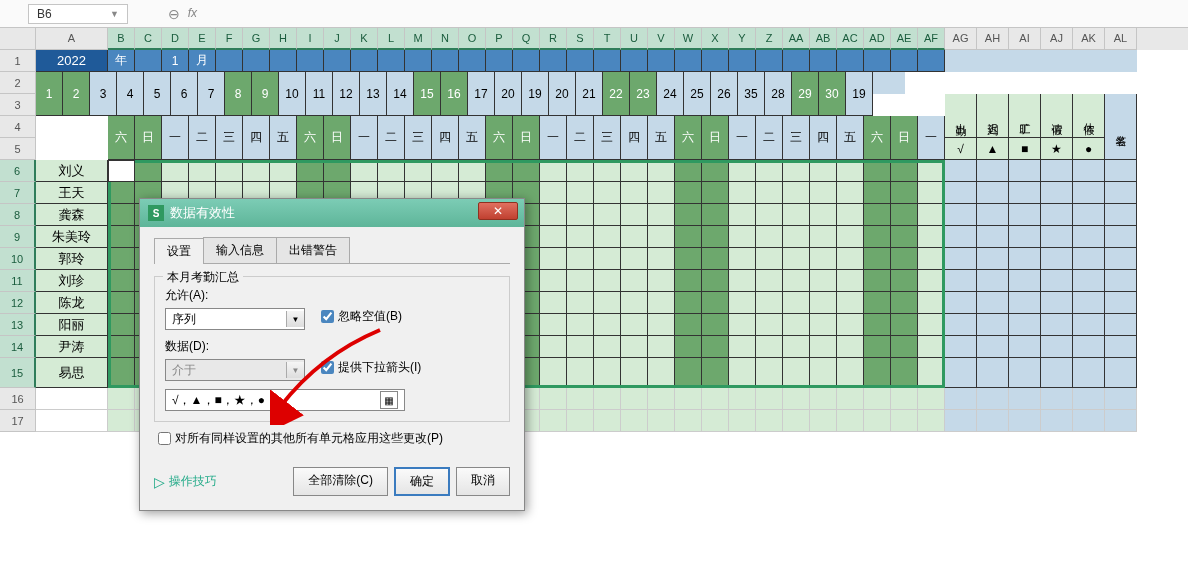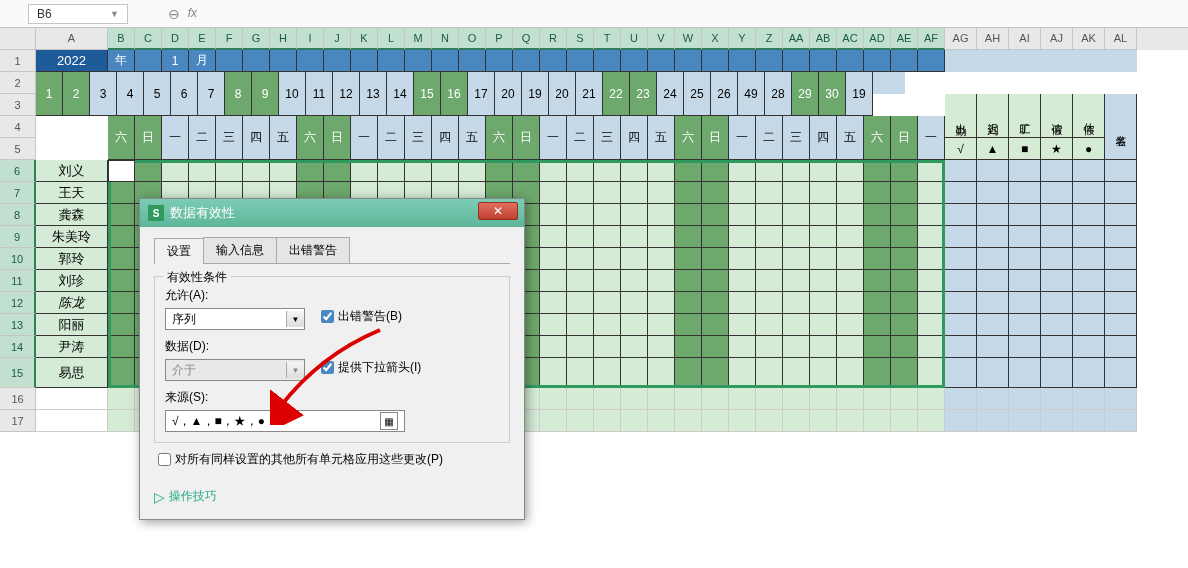--- a/index.html
+++ b/index.html
@@ -204,7 +204,7 @@
       <div class="cell col-narrow light-blue" style="width:27px;height:44px;margin-bottom:-22px;display:flex;align-items:center;">24</div>
       <div class="cell col-narrow light-blue" style="width:27px;height:44px;margin-bottom:-22px;display:flex;align-items:center;">25</div>
       <div class="cell col-narrow light-blue" style="width:27px;height:44px;margin-bottom:-22px;display:flex;align-items:center;">26</div>
-      <div class="cell col-narrow light-blue" style="width:27px;height:44px;margin-bottom:-22px;display:flex;align-items:center;">49</div>
+      <div class="cell col-narrow light-blue" style="width:27px;height:44px;margin-bottom:-22px;display:flex;align-items:center;">35</div>
       <div class="cell col-narrow light-blue" style="width:27px;height:44px;margin-bottom:-22px;display:flex;align-items:center;">28</div>
       <div class="cell col-narrow d-green" style="width:27px;height:44px;margin-bottom:-22px;display:flex;align-items:center;">29</div>
       <div class="cell col-narrow d-green" style="width:27px;height:44px;margin-bottom:-22px;display:flex;align-items:center;">30</div>

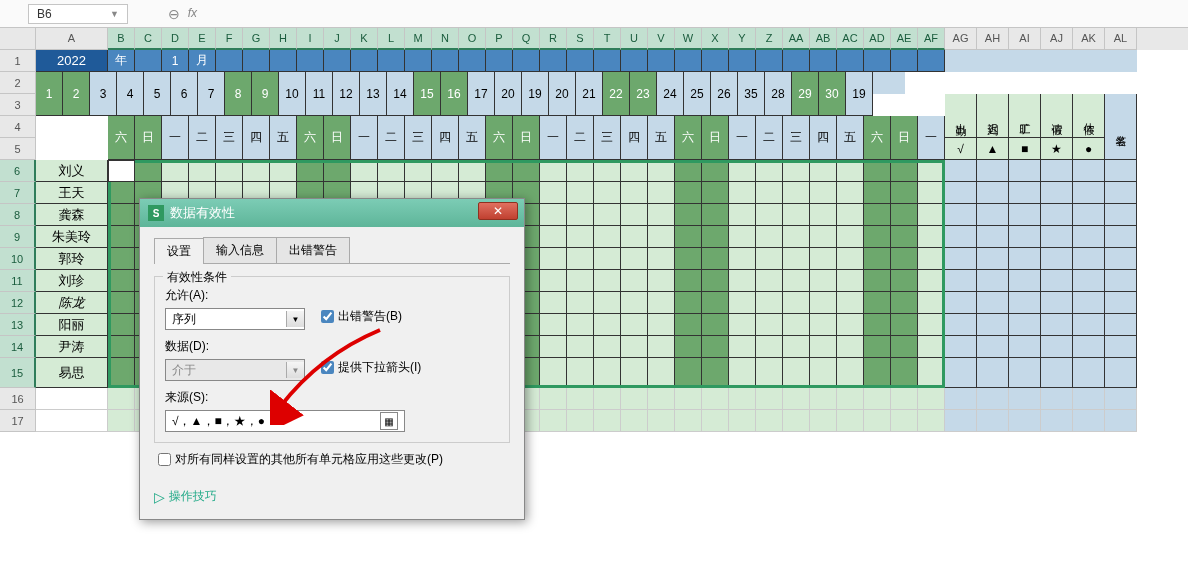--- a/index.html
+++ b/index.html
@@ -841,7 +841,7 @@
       <div class="tab">出错警告</div>
     </div>
     <div class="fieldset">
-      <div class="fieldset-label">有效性条件</div>
+      <div class="fieldset-label">本月考勤汇总</div>
       <div class="field-row">
         <div class="field-col">
           <span>允许(A):</span>

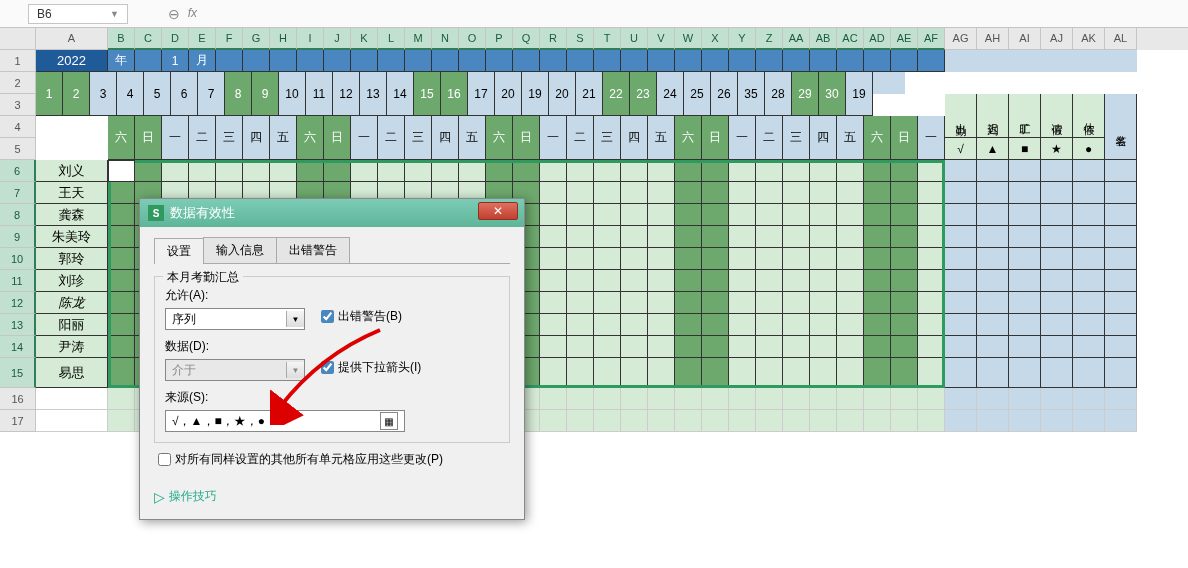--- a/index.html
+++ b/index.html
@@ -582,7 +582,7 @@
     </div>
     <div class="grid-row">
       <div class="row-hdr sel" style="">12</div>
-      <div class="cell col-A l-green" style="width:72px;font-style:italic;">陈龙</div>
+      <div class="cell col-A l-green" style="width:72px;">陈龙</div>
       <div class="cell col-narrow d-green" style="width:27px;"></div>
       <div class="cell col-narrow d-green" style="width:27px;"></div>
       <div class="cell col-narrow l-green" style="width:27px;"></div>

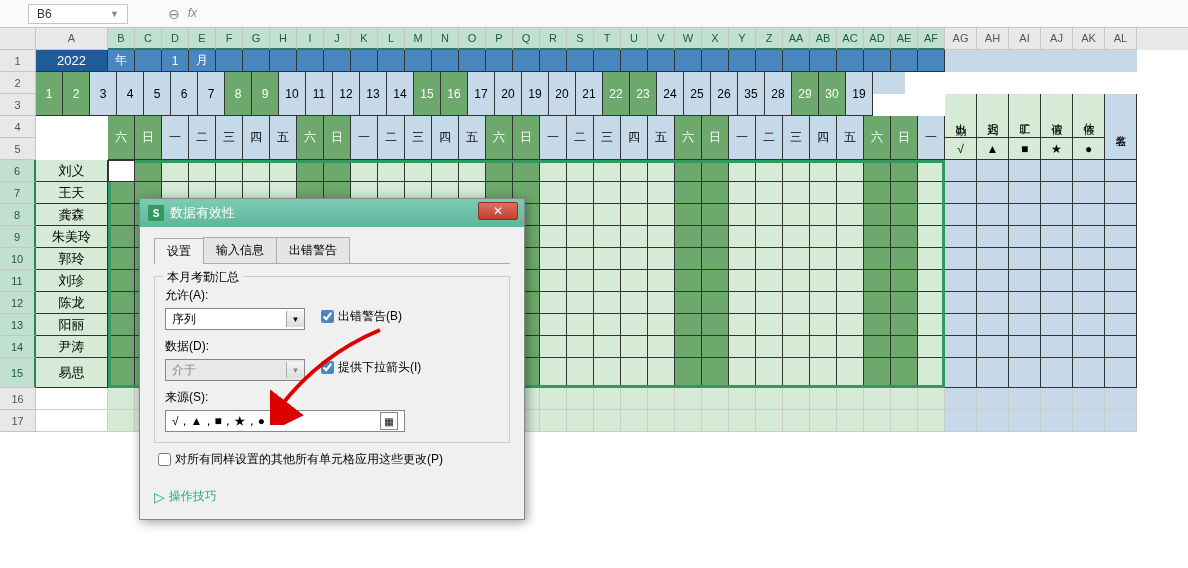--- a/index.html
+++ b/index.html
@@ -853,7 +853,7 @@
         <div class="field-col" style="padding-top:16px;">
           <label class="cb">
               <input type="checkbox" checked="" style="">
-              <span>出错警告(B)</span>
+              <span>忽略空值(B)</span>
             </label>
         </div>
       </div>

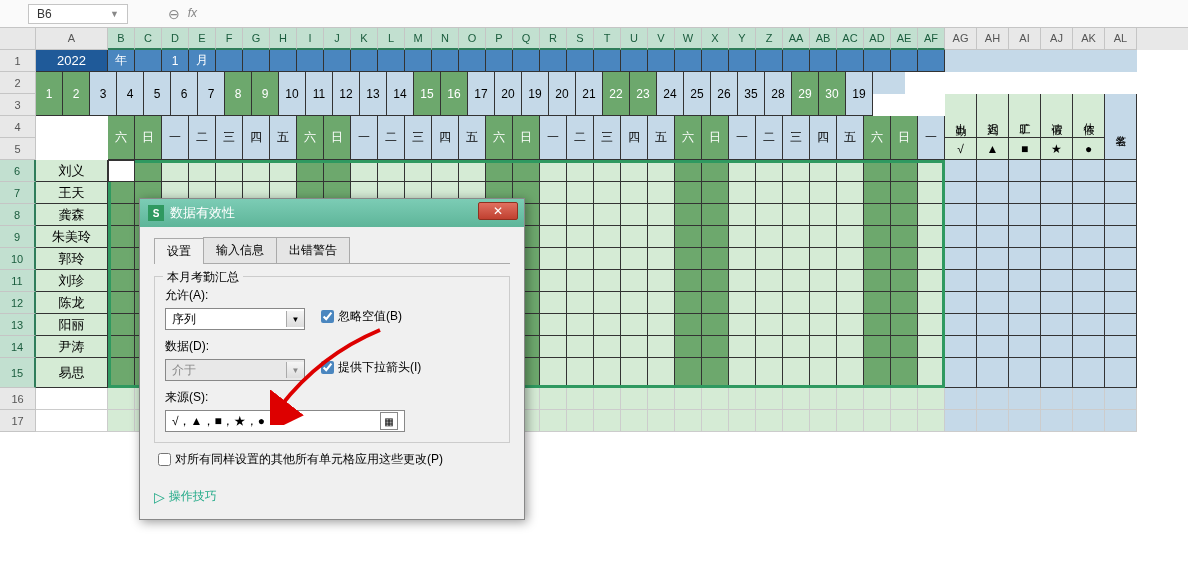--- a/index.html
+++ b/index.html
@@ -873,7 +873,6 @@
         </div>
       </div>
       <div class="field-col" style="margin-top:4px;">
-        <span>来源(S):</span>
         <div class="text-box">
           <span>√，▲，■，★，●</span>
           <span class="text-box-btn">▦</span>

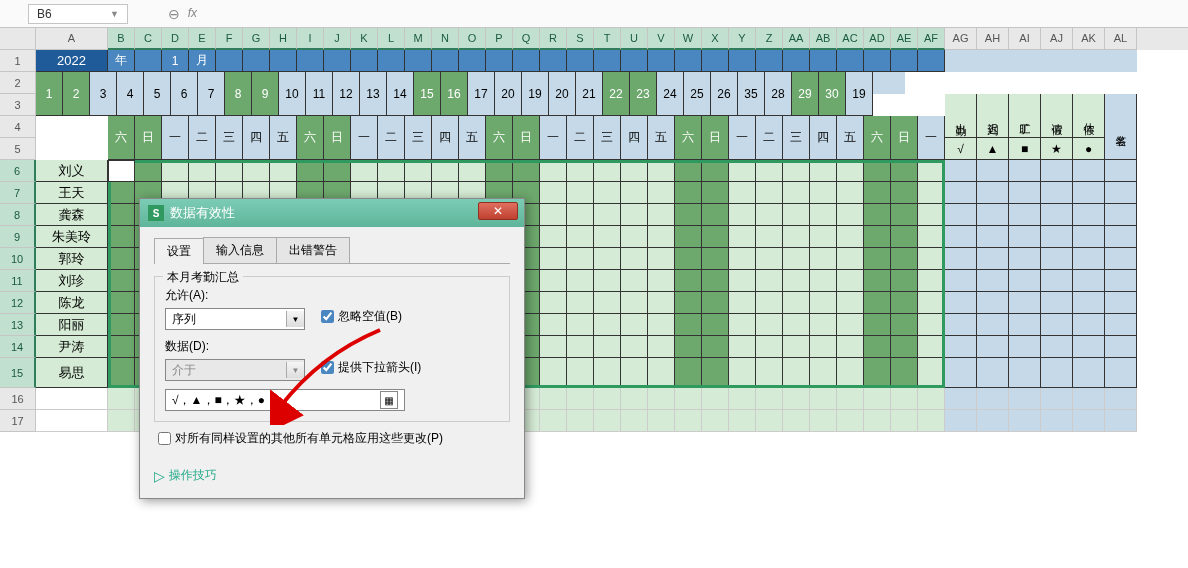--- a/index.html
+++ b/index.html
@@ -889,6 +889,11 @@
       <span class="tips-icon">▷</span>
       <span>操作技巧</span>
     </div>
+    <div class="btn-group">
+      <div class="btn">全部清除(C)</div>
+      <div class="btn primary">确定</div>
+      <div class="btn">取消</div>
+    </div>
   </div>
 </div>
 

